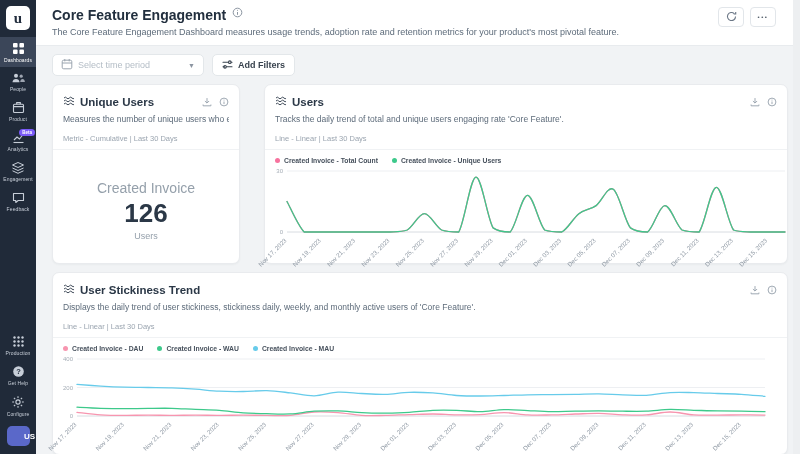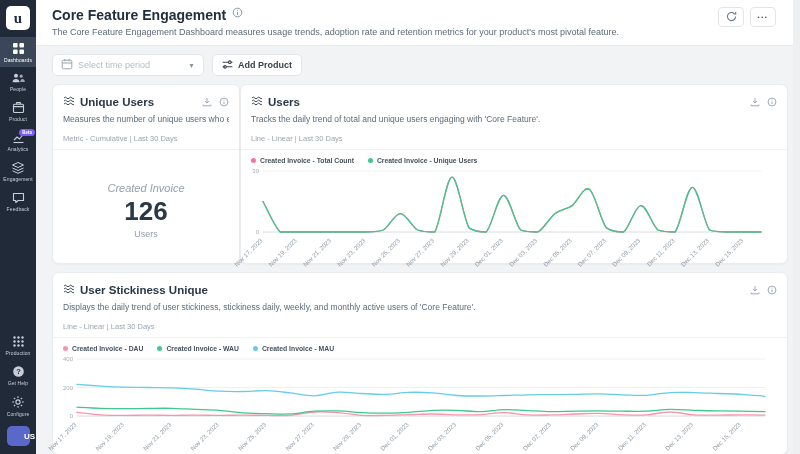--- a/index.html
+++ b/index.html
@@ -223,7 +223,7 @@
             <circle cx="7.8" cy="3.2" r="1.3"></circle>
             <circle cx="3" cy="7.8" r="1.3"></circle>
           </svg></span>
-      <span>Add Product</span>
+      <span>Add Filters</span>
     </div>
   </div>
 

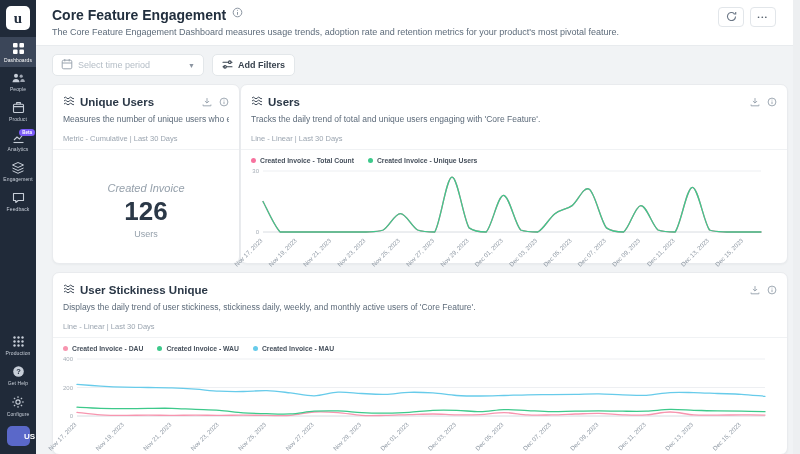--- a/index.html
+++ b/index.html
@@ -36,7 +36,7 @@
   .add-filters { background:#fff; border:1px solid #e3e7ea; border-radius:5px; height:22px; display:flex; align-items:center; gap:5px; padding:0 9px; font-size:9px; font-weight:700; color:#39434f; cursor:pointer; }
 
   .content { padding:0 12px 0 16px; }
-  .row1 { display:flex; gap:0; }
+  .row1 { display:flex; gap:24px; }
   .card { background:#fff; border:1px solid #e9ebee; border-radius:7px; box-shadow:0 1px 2px rgba(30,40,60,.04); }
   .card-head { padding:8px 10px 6px; border-bottom:1px solid #f0f2f4; }
   .card-title-row { display:flex; align-items:center; gap:5px; }

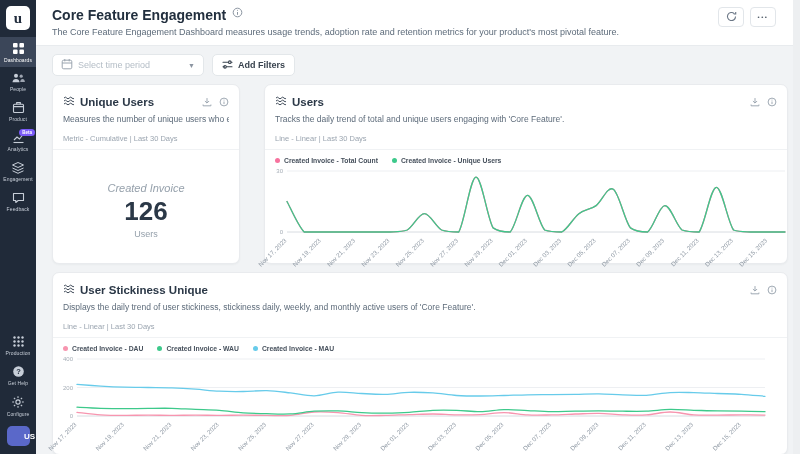--- a/index.html
+++ b/index.html
@@ -290,7 +290,7 @@
                 </span>
             </div>
           </div>
-          <div class="card-desc">Tracks the daily trend of total and unique users engaging with 'Core Feature'.</div>
+          <div class="card-desc">Tracks the daily trend of total and unique users engaging rate 'Core Feature'.</div>
           <div class="card-meta">Line - Linear | Last 30 Days</div>
         </div>
         <div class="legend">

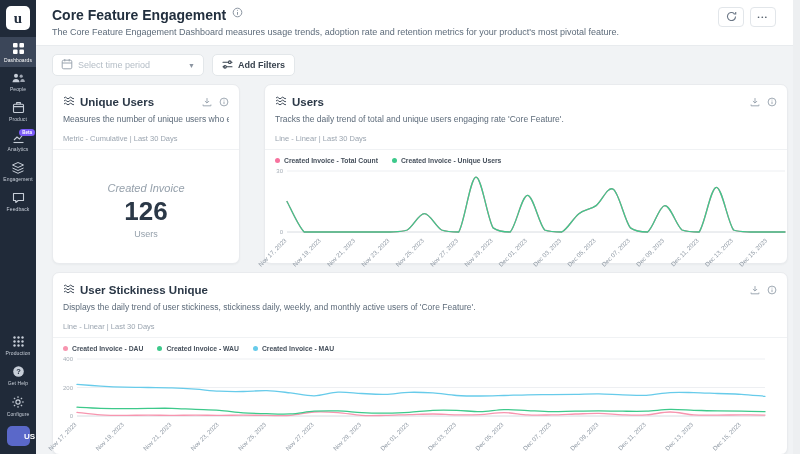--- a/index.html
+++ b/index.html
@@ -48,7 +48,7 @@
 
   #card-unique { width:188px; height:180px; }
   .metric-wrap { height:120px; display:flex; flex-direction:column; align-items:center; justify-content:center; }
-  .metric-label { font-size:11px; color:#95a0ab;font-style:italic; }
+  .metric-label { font-size:14px; color:#95a0ab; }
   .metric-value { font-size:26px; font-weight:600; color:#2b3847; margin:2px 0; }
   .metric-unit { font-size:9px; color:#95a0ab; }
 

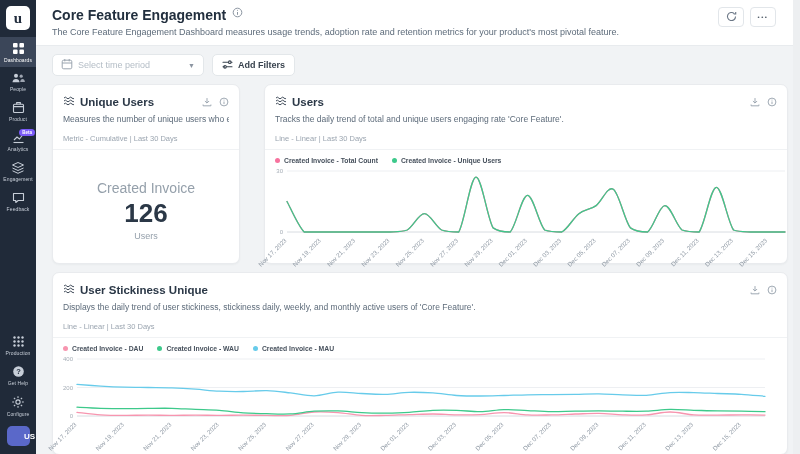--- a/index.html
+++ b/index.html
@@ -337,7 +337,7 @@
                 <path d="M1 6q1.4-1.7 2.7 0t2.6 0 2.7 0 2 0"></path>
                 <path d="M1 9q1.4-1.7 2.7 0t2.6 0 2.7 0 2 0"></path>
               </svg></span>
-          <span class="card-title">User Stickiness Unique</span>
+          <span class="card-title">User Stickiness Trend</span>
           <div class="card-actions">
             <span>
                 <svg width="10" height="10" viewBox="0 0 11 11" fill="none" stroke="currentColor" stroke-width="1">

